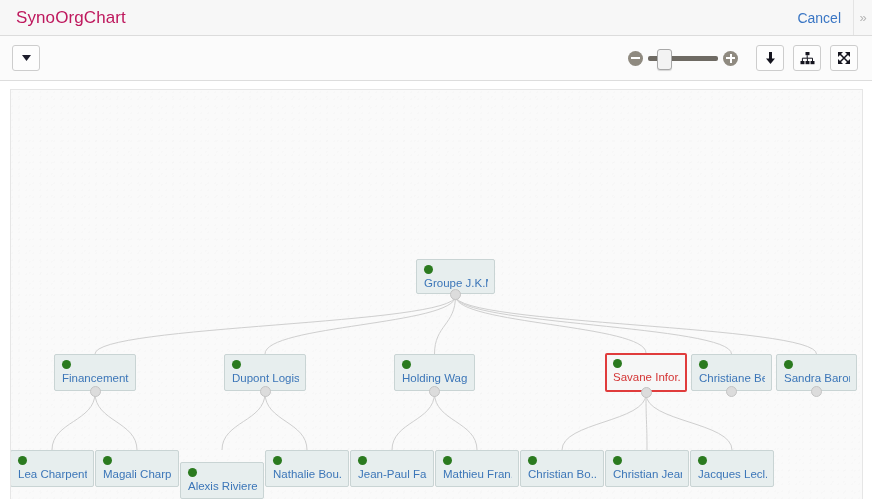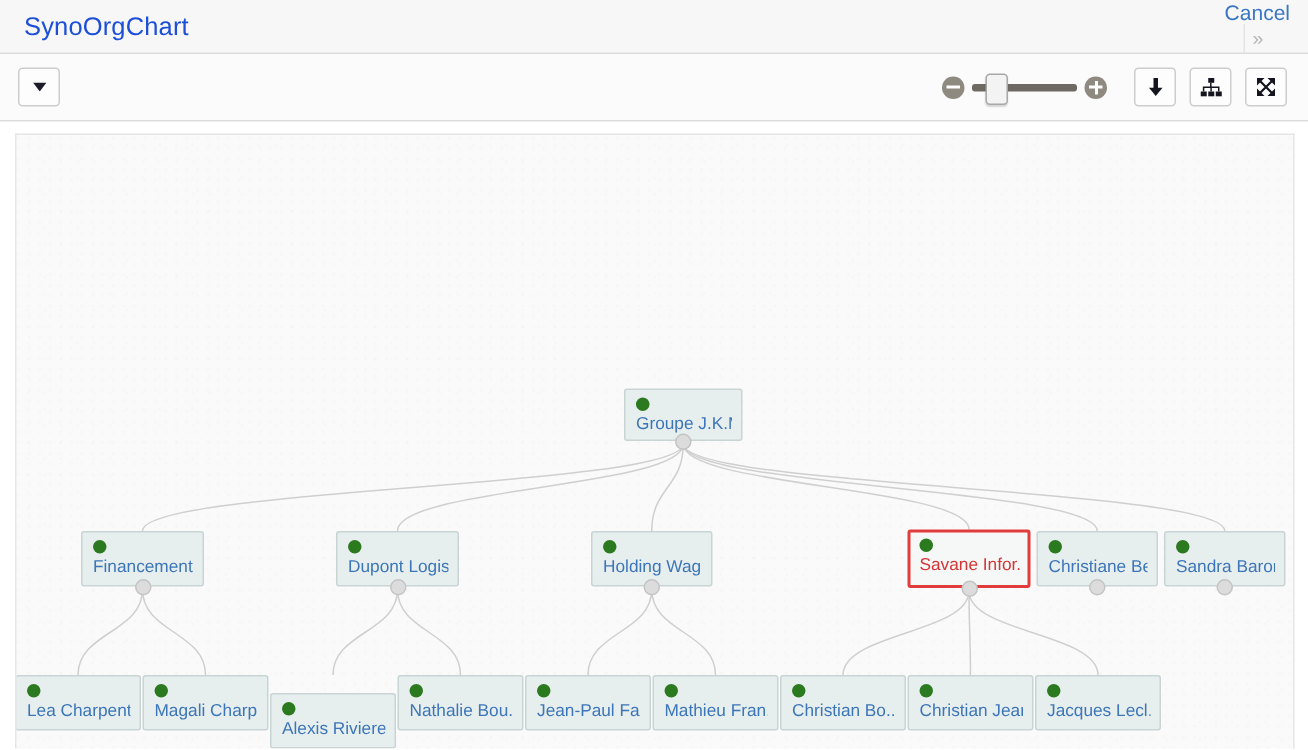--- a/index.html
+++ b/index.html
@@ -27,7 +27,7 @@
   .app-title {
     margin-left: 16px;
     font-size: 17px;
-    color: #1d4ed8;
+    color: #be185d;
     letter-spacing: 0.1px;
   }
   .header-right {

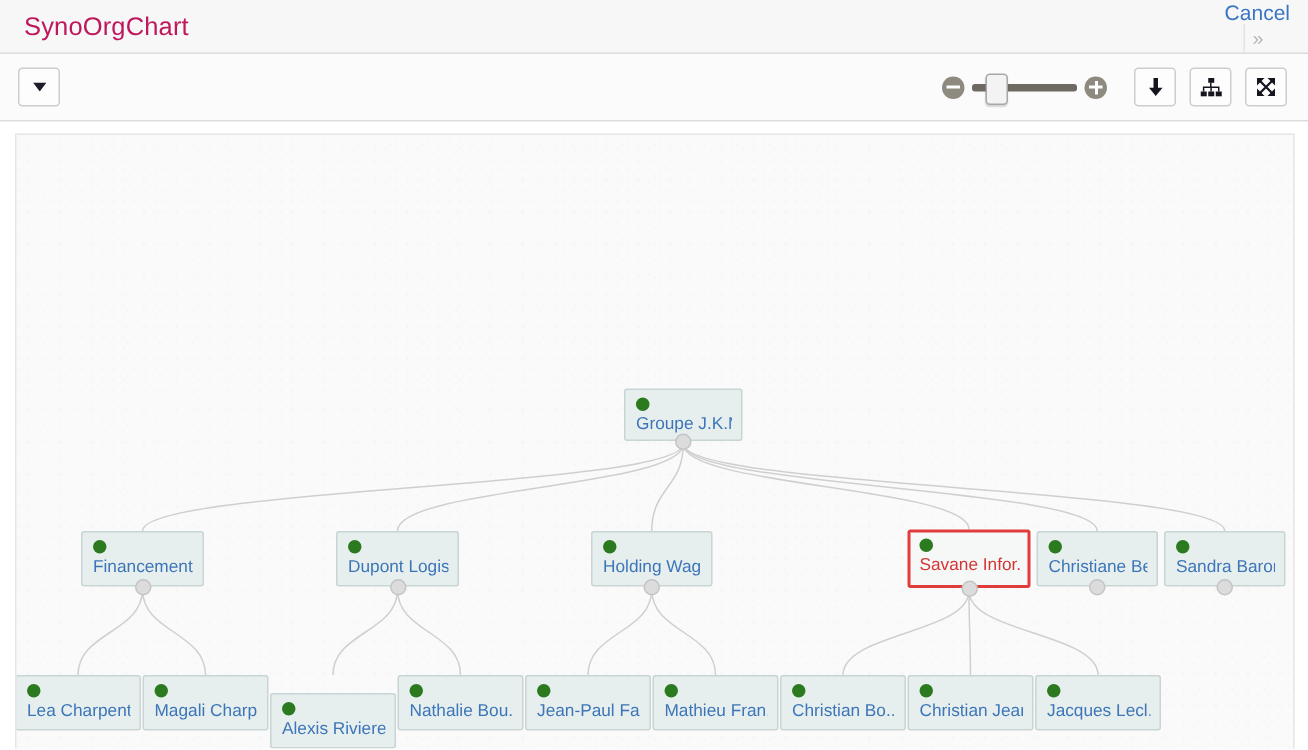--- a/index.html
+++ b/index.html
@@ -35,7 +35,6 @@
     display: flex;
     align-items: center;
     height: 100%;
-    flex-direction: column;
   }
   .cancel-link {
     color: #3a76c4;

